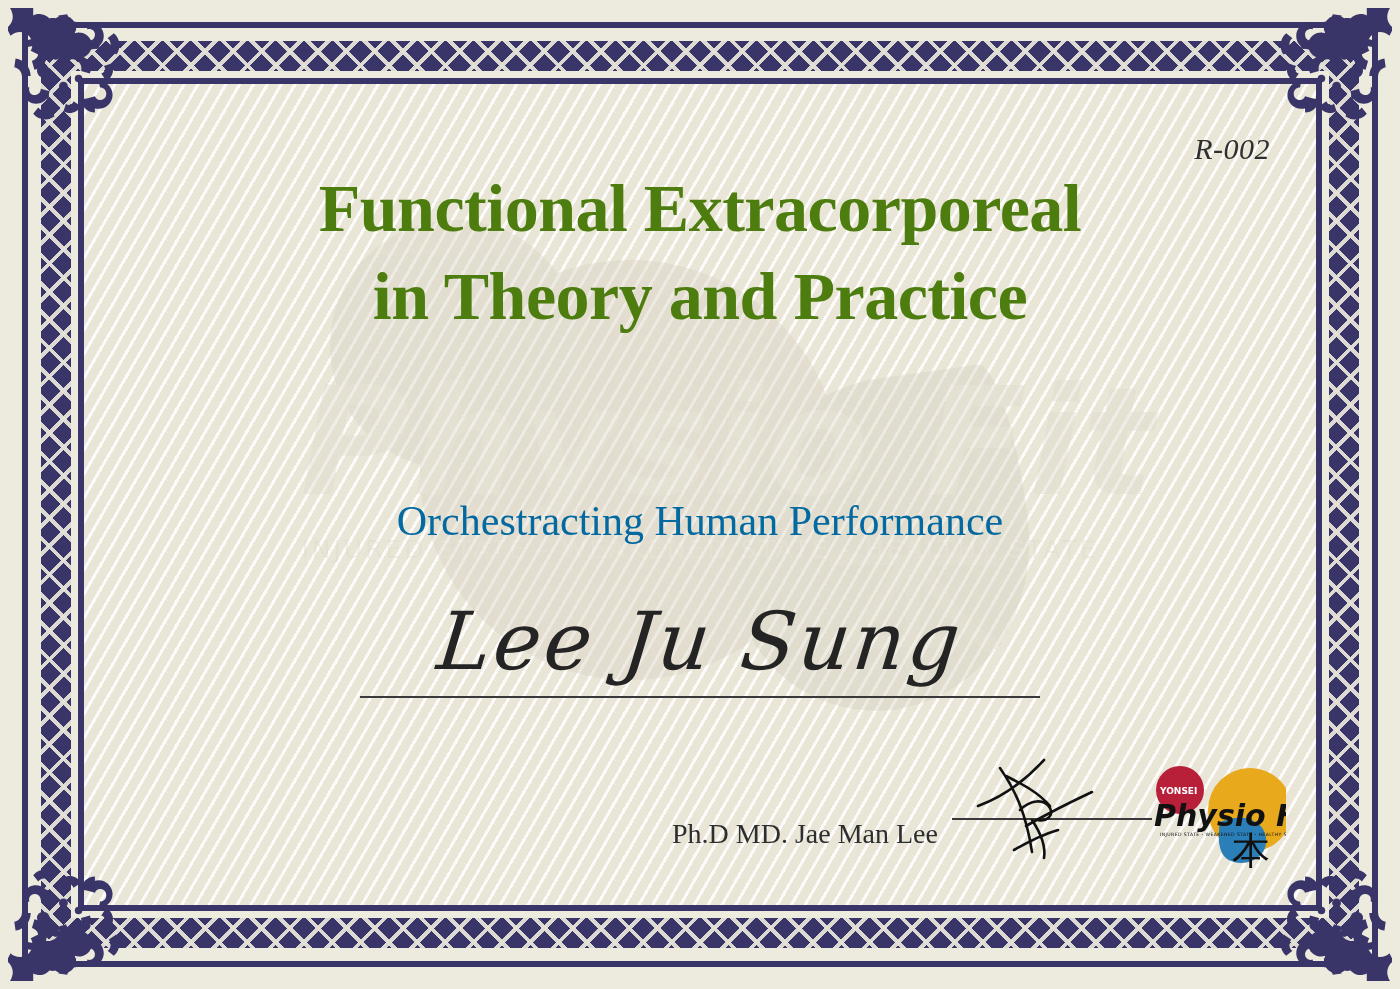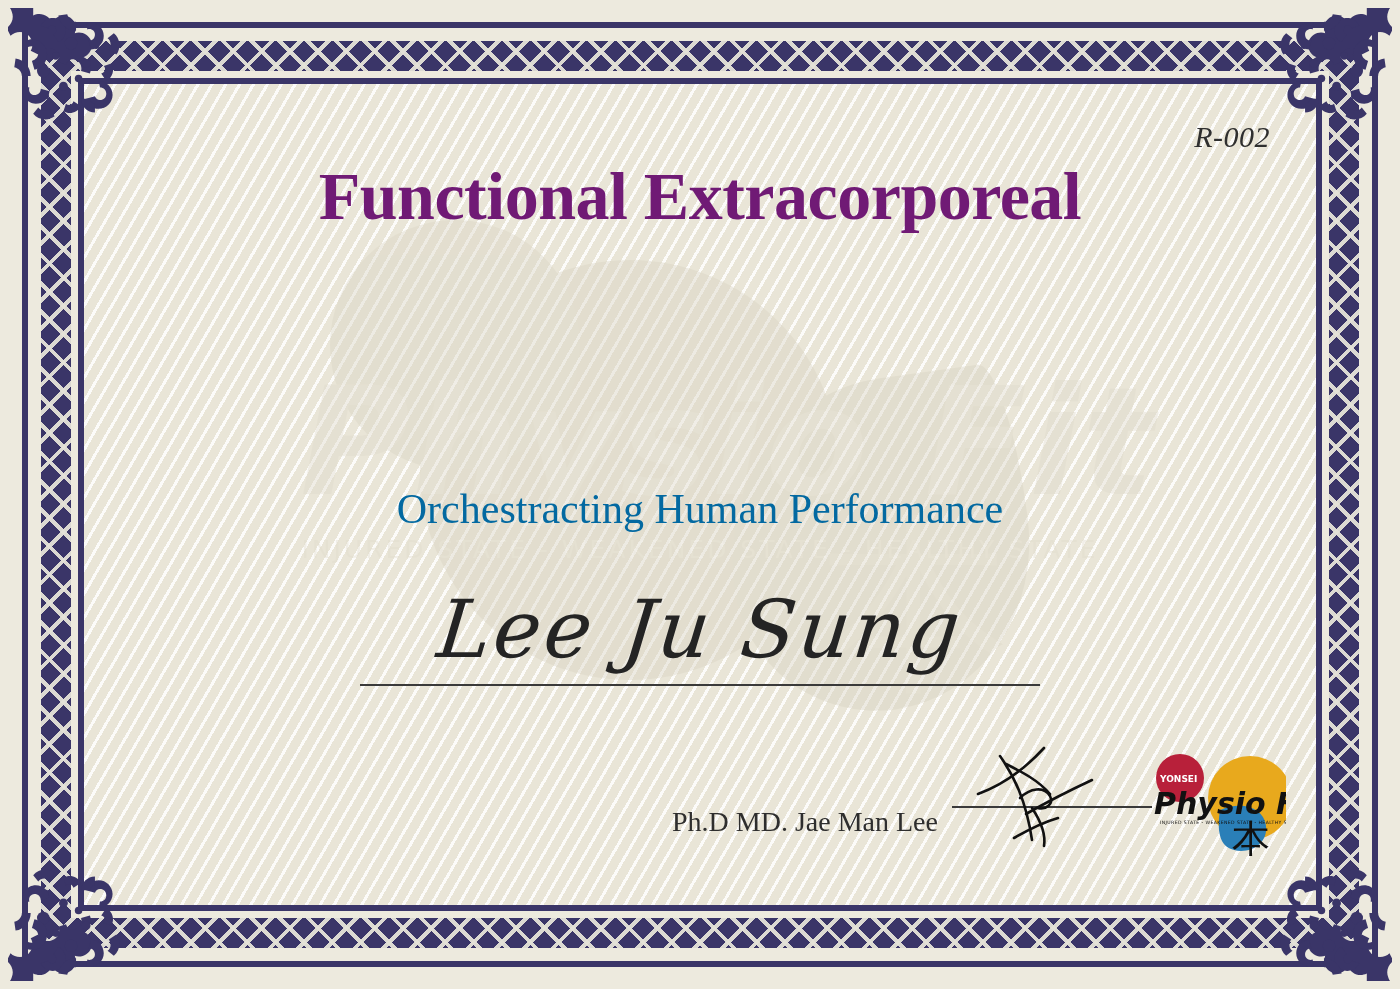--- a/index.html
+++ b/index.html
@@ -161,6 +161,7 @@
     position: absolute;
     inset: 0;
     z-index: 5;
+    margin-top: 12px;
   }
 
   .ref-number {

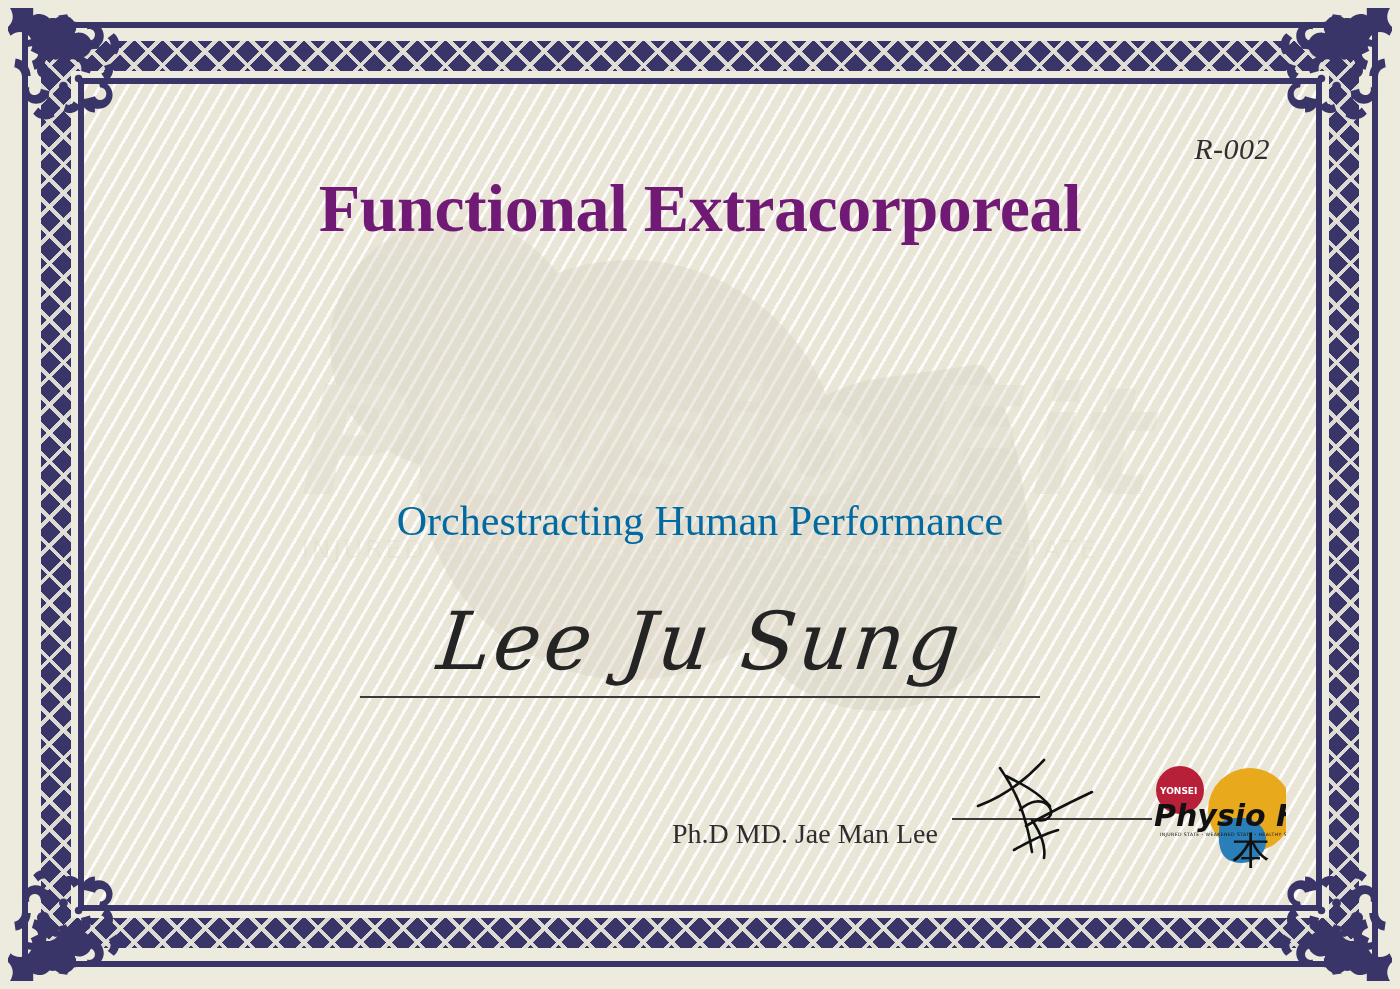--- a/index.html
+++ b/index.html
@@ -183,7 +183,7 @@
   .title-line {
     font-size: 68px;
     font-weight: bold;
-    color: #701a75;
+    color: #4d7c0f;
     line-height: 1.30;
     letter-spacing: -0.5px;
     white-space: nowrap;

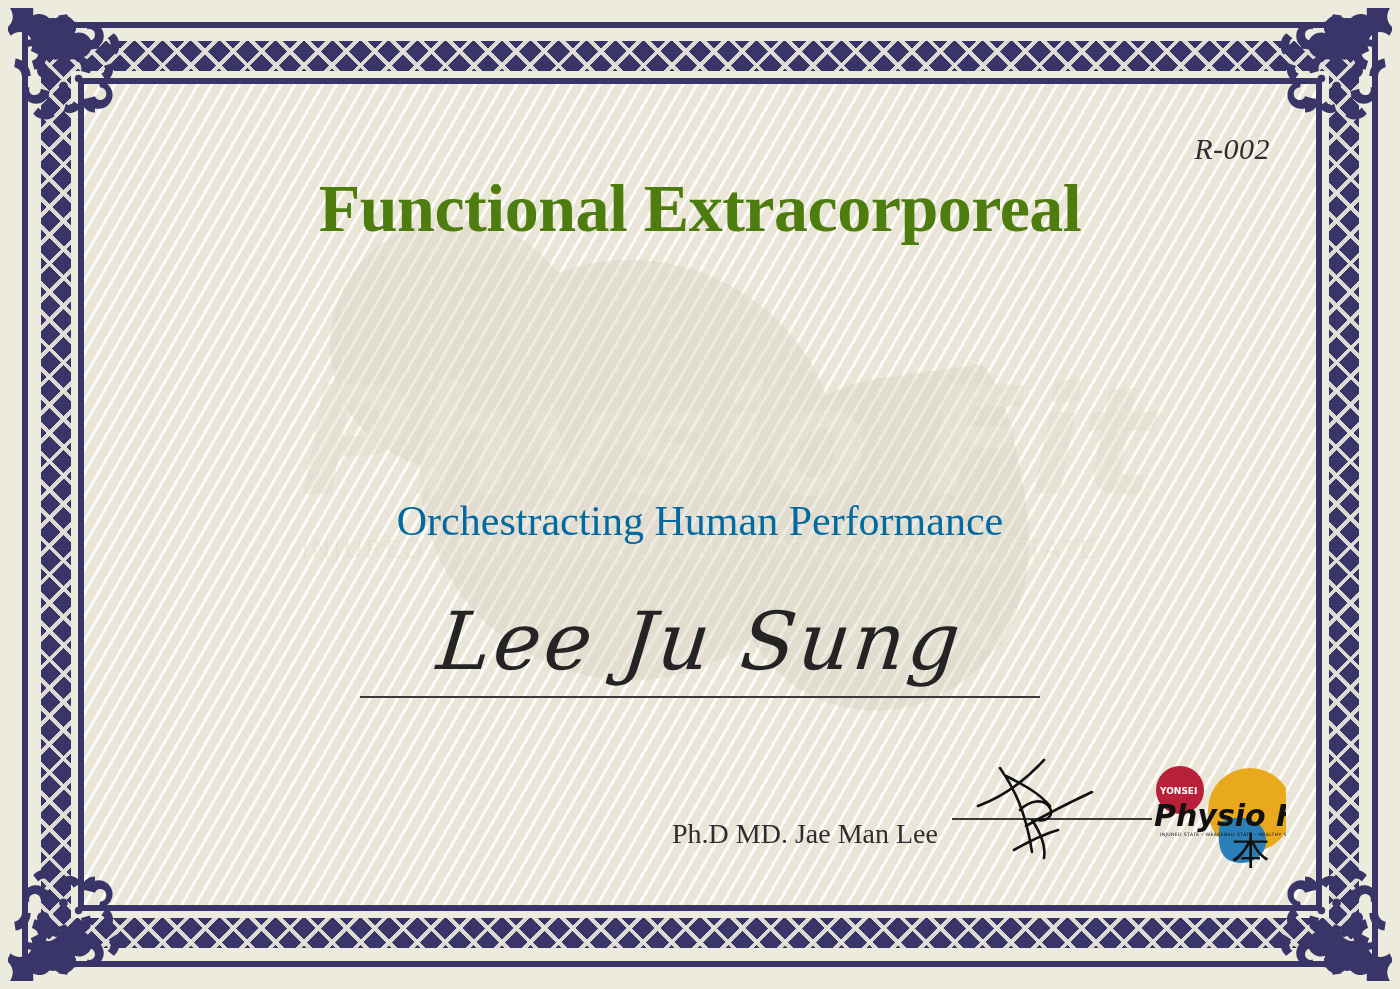--- a/index.html
+++ b/index.html
@@ -419,6 +419,7 @@
 
     <div class="title-block">
       <div class="title-line">Functional Extracorporeal</div>
+      <div class="title-line">in Theory and Practice</div>
     </div>
 
     <div class="subtitle">Orchestracting Human Performance</div>

